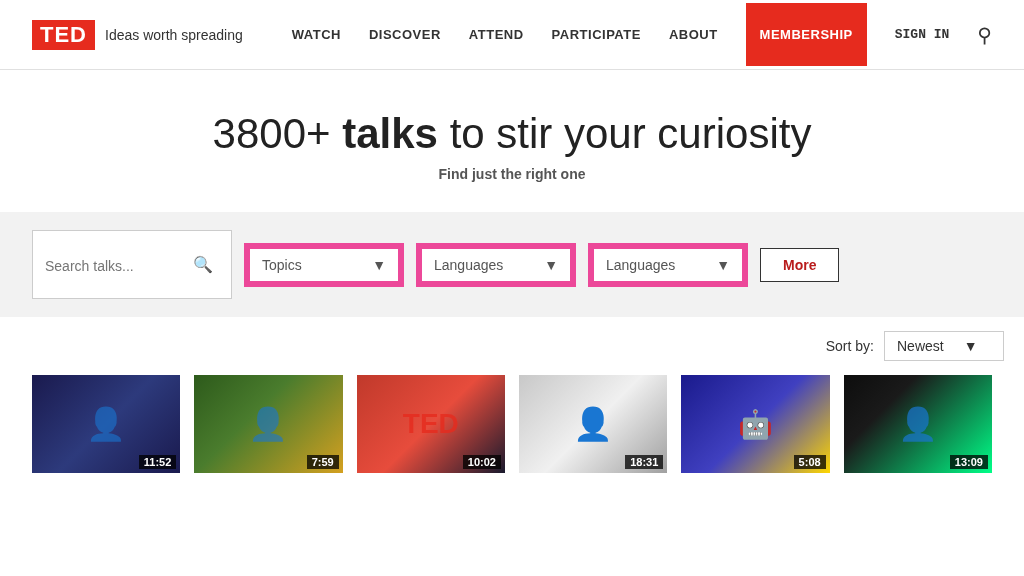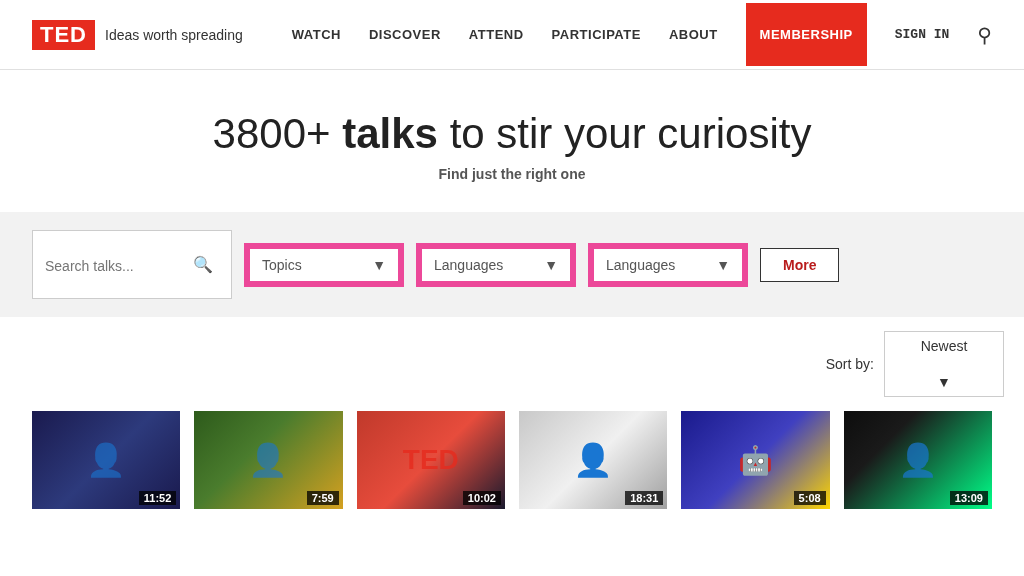--- a/index.html
+++ b/index.html
@@ -173,7 +173,6 @@
       gap: 20px;
       cursor: pointer;
       min-width: 120px;
-      flex-direction: column;
     }
     .sort-dropdown span {
       font-size: 14px;

